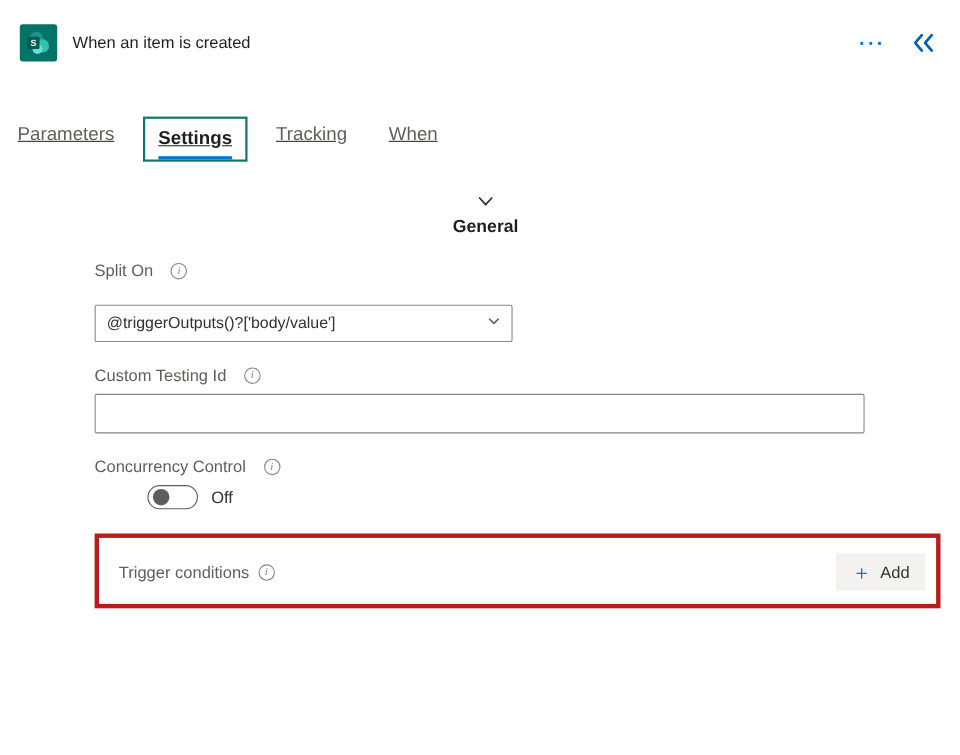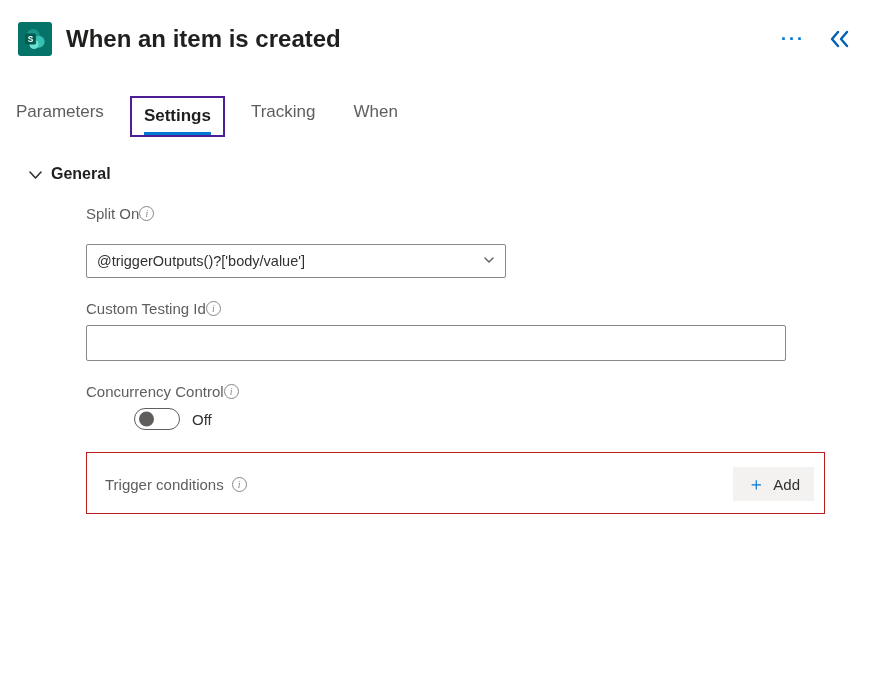--- a/index.html
+++ b/index.html
@@ -19,7 +19,7 @@
     position: relative;
   }
   .app-icon svg { width: 22px; height: 22px; }
-  .header-title { font-size: 24px; font-weight: 700; flex: 1; color: #201f1e; }
+  .header-title { font-size: 15px; font-weight: 400; flex: 1; color: #201f1e; }
   .header-actions { display: flex; align-items: center; gap: 24px; }
   .ellipsis { color: #0078d4; font-size: 18px; letter-spacing: 2px; cursor: pointer; font-weight: bold; }
   .collapse-icon { color: #0060b4; cursor: pointer; display: flex; align-items: center; }

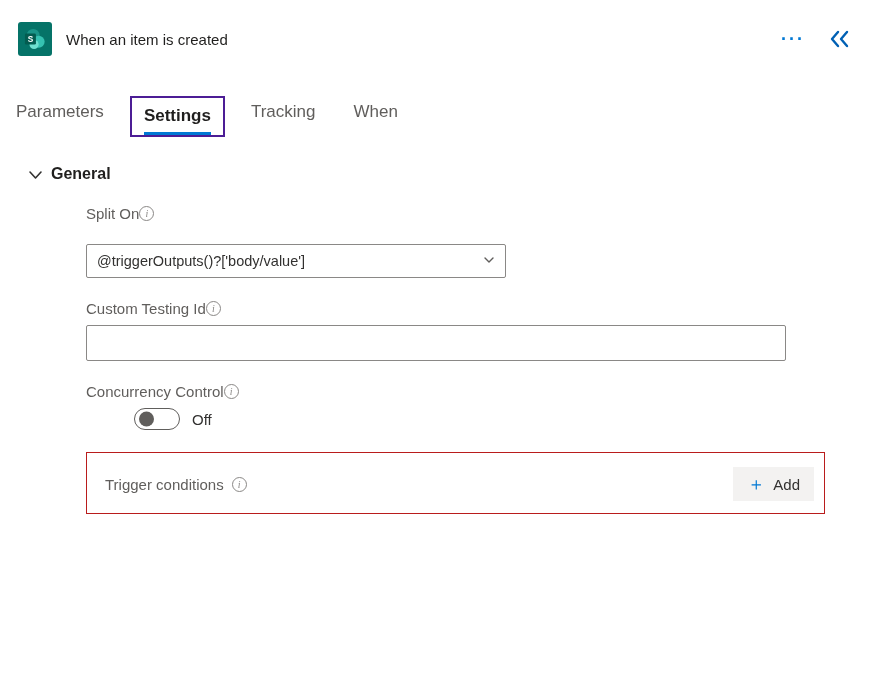--- a/index.html
+++ b/index.html
@@ -25,7 +25,7 @@
   .collapse-icon { color: #0060b4; cursor: pointer; display: flex; align-items: center; }
 
   
-  .tabs { display: flex; gap: 0; margin-top: 24px; margin-bottom: 28px; }
+  .tabs { display: flex; gap: 0; margin-top: 34px; margin-bottom: 28px; text-decoration: underline; }
   .tab {
     padding: 6px 0; margin-right: 38px;
     font-size: 17px; color: #605e5c; cursor: pointer;

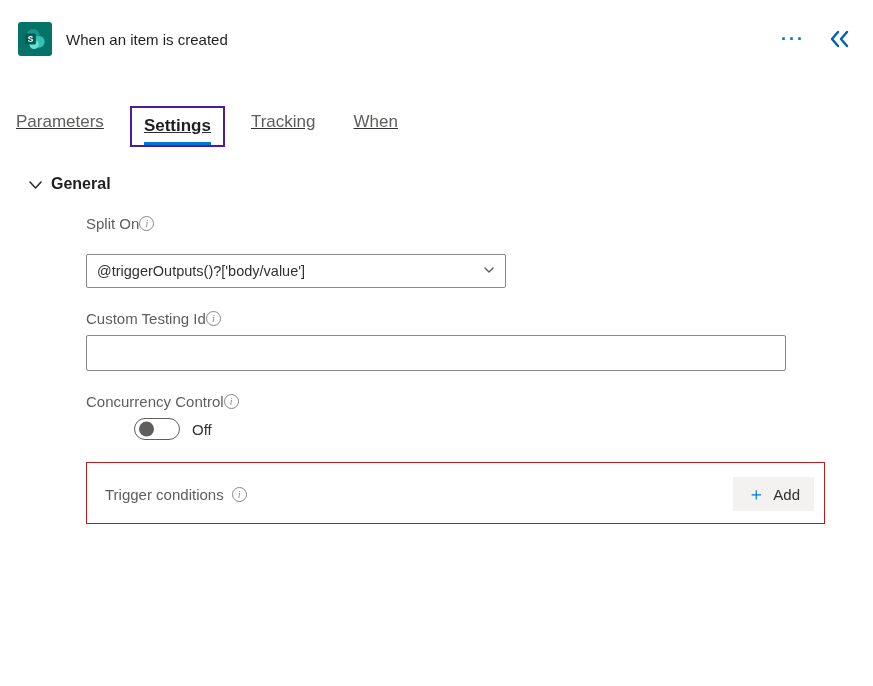--- a/index.html
+++ b/index.html
@@ -36,7 +36,7 @@
     border-bottom-color: #0078d4;
   }
   .tab-highlight {
-    border: 2px solid #4c1d95;
+    border: 2px solid #0f766e;
     padding: 2px 12px 0 12px;
     margin-right: 26px; margin-left: -12px;
   }

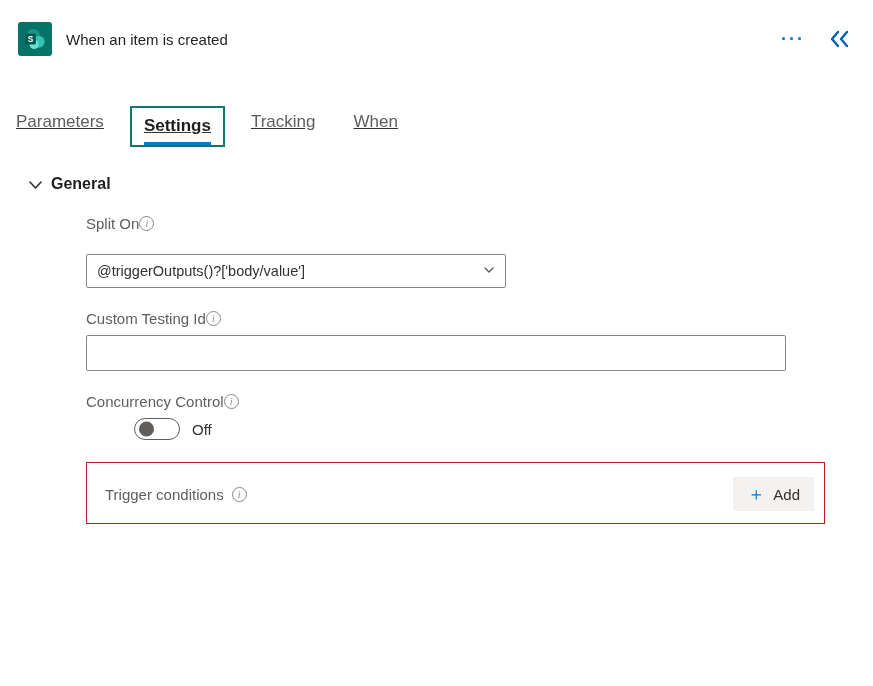--- a/index.html
+++ b/index.html
@@ -46,7 +46,7 @@
   .section-header {
     display: flex; align-items: center; gap: 8px;
     font-size: 16px; font-weight: 600; color: #201f1e;
-    margin-bottom: 22px; cursor: pointer;
+    margin-bottom: 22px; cursor: pointer; flex-direction: column;
   }
   .chevron-down { display: inline-flex; }
 

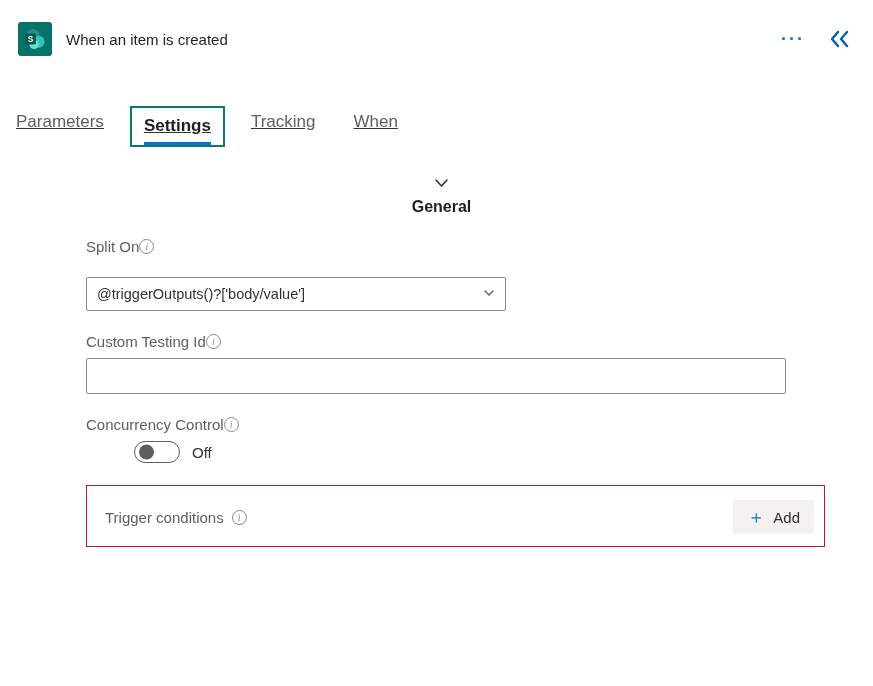--- a/index.html
+++ b/index.html
@@ -54,7 +54,7 @@
   .field { margin-bottom: 22px; }
   .field-label {
     color: #605e5c; font-size: 15px;
-    display: flex; align-items: center; gap: 0; margin-bottom: 8px; text-align: center;
+    display: flex; align-items: center; gap: 16px; margin-bottom: 8px; text-align: center;
   }
   .info-icon {
     width: 15px; height: 15px; border: 1px solid #8a8886; border-radius: 50%;

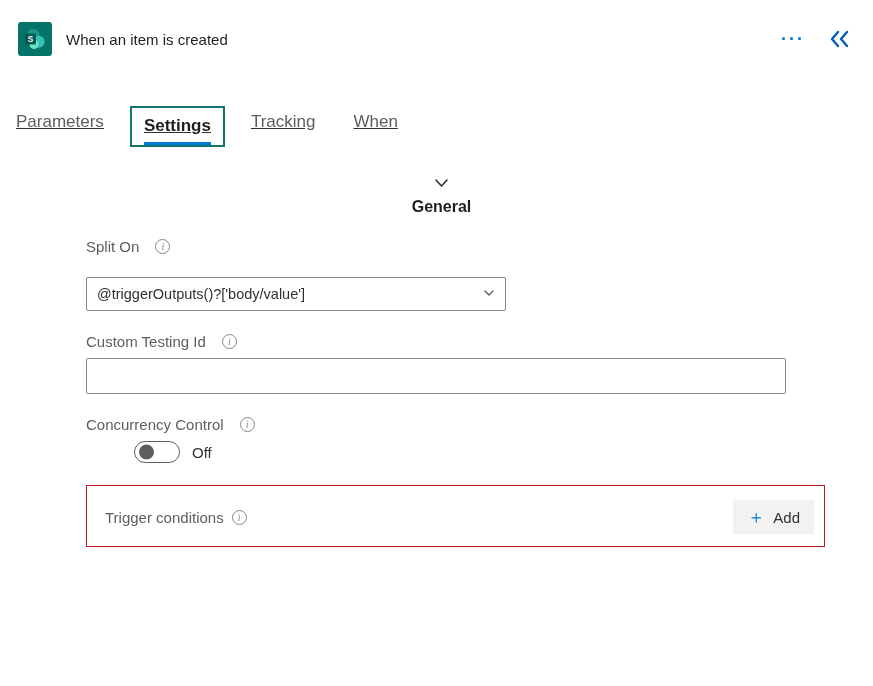--- a/index.html
+++ b/index.html
@@ -81,7 +81,7 @@
 
   
   .select {
-    width: 420px; height: 34px; border: 1px solid #8a8886; border-radius: 2px;
+    width: 380px; height: 34px; border: 1px solid #8a8886; border-radius: 2px;
     display: flex; align-items: center; padding: 0 10px;
     font-size: 14.5px; color: #323130; cursor: pointer; background: #fff;
     justify-content: space-between;

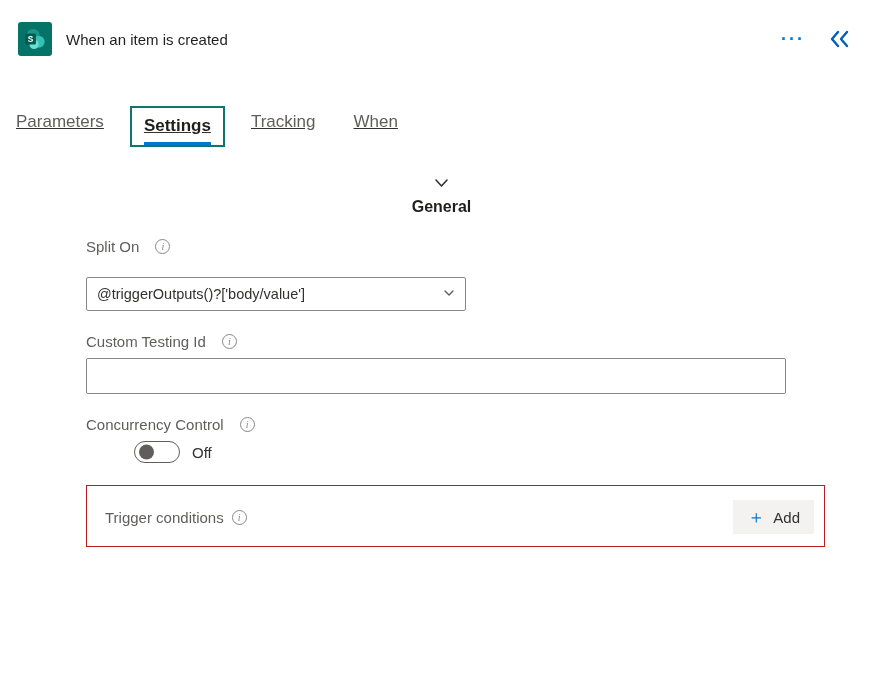--- a/index.html
+++ b/index.html
@@ -98,8 +98,8 @@
 
   
   .trigger-row-highlight {
-    border: 1px solid #b91c1c;
-    margin-left: 58px; margin-right: 30px;
+    border: 4px solid #b91c1c;
+    margin-left: 58px; 
     padding: 14px 10px 12px 18px;
     display: flex; align-items: center; justify-content: flex-end;
   }

